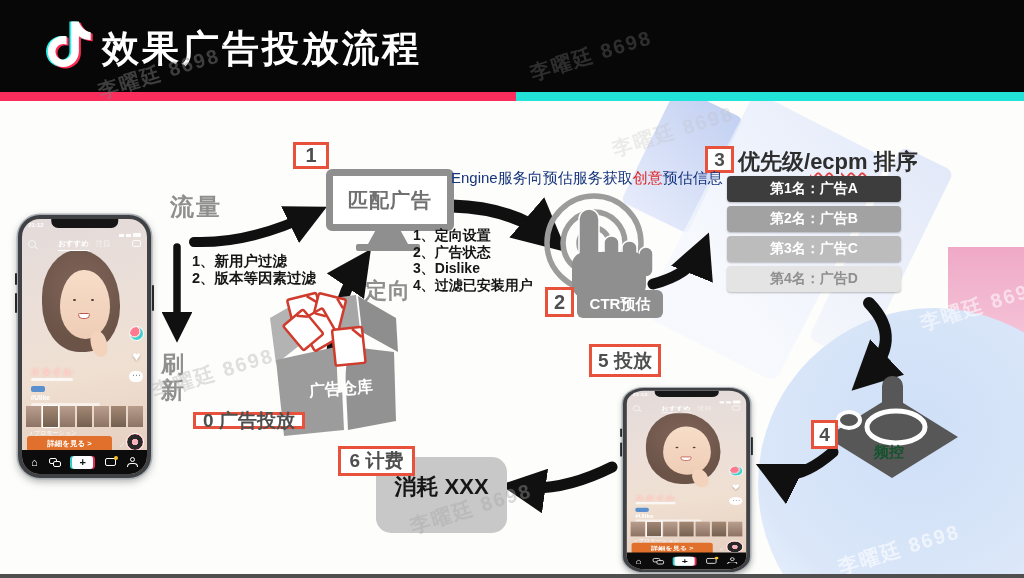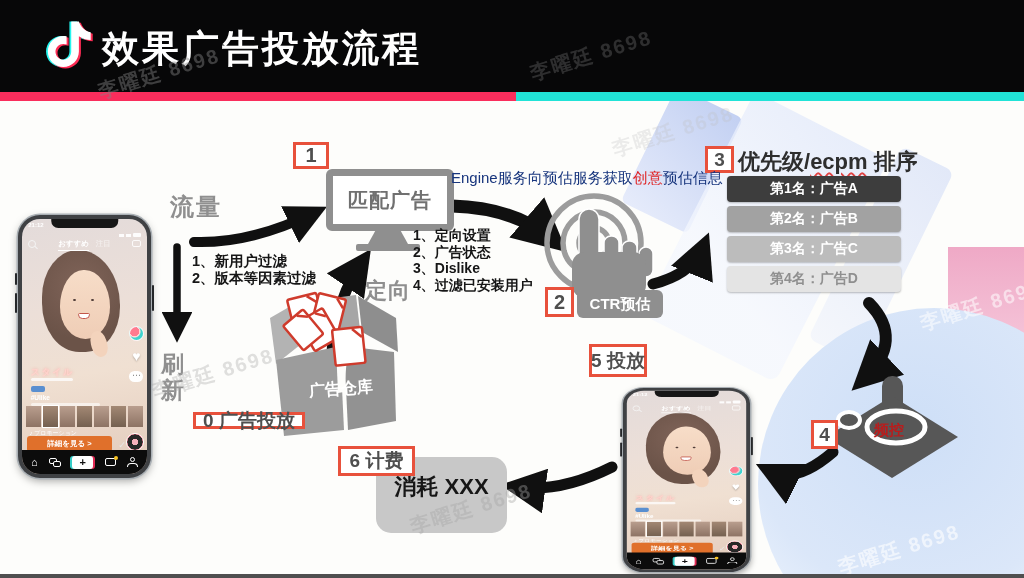--- a/index.html
+++ b/index.html
@@ -35,7 +35,7 @@
   .b2 { left:545px; top:287px; width:29px; height:30px; font-size:20px; }
   .b3 { left:705px; top:146px; width:29px; height:27px; font-size:19px; }
   .b4 { left:811px; top:420px; width:27px; height:29px; font-size:19px; }
-  .b5 { left:589px; top:344px; width:58px; height:33px; font-size:19px; }
+  .b5 { left:589px; top:344px; width:72px; height:33px; font-size:19px; }
   .b6 { left:338px; top:446px; width:77px; height:30px; font-size:19px; }
 
   

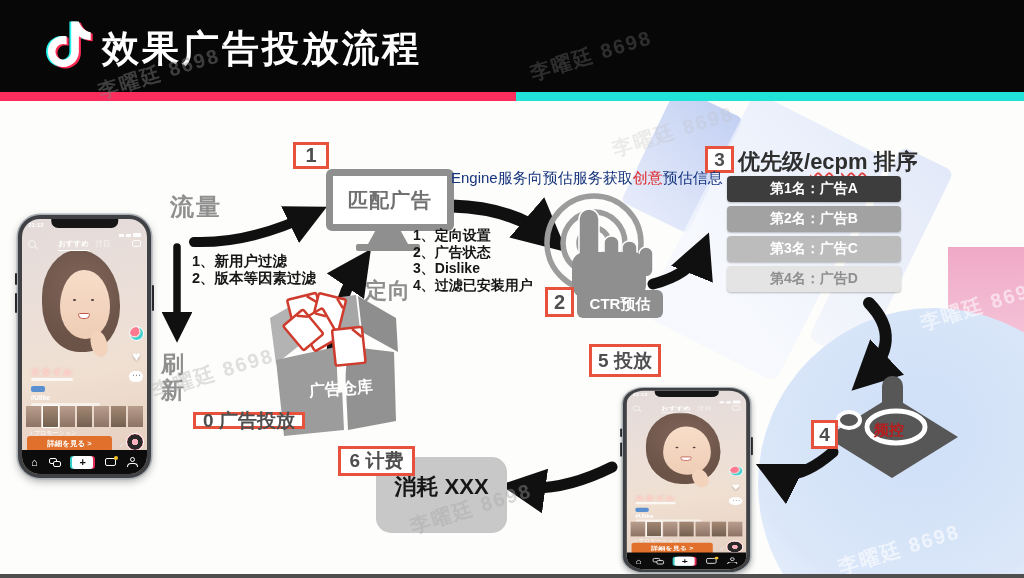--- a/index.html
+++ b/index.html
@@ -77,7 +77,7 @@
   .ctr-tab { position:absolute; left:577px; top:290px; width:86px; height:28px; background:#8f8f8f; border-radius:6px;
     color:#fff; font-size:15px; font-weight:bold; display:flex; align-items:center; justify-content:center; z-index:3; }
   .wh-label { position:absolute; left:309px; top:379px; font-size:16px; font-weight:bold; color:#fff; transform:rotate(-4deg); z-index:3; white-space:nowrap; }
-  .freq-label { position:absolute; left:874px; top:421px; font-size:15px; font-weight:bold; color:#b91c1c; z-index:3; white-space:nowrap; }
+  .freq-label { position:absolute; left:874px; top:443px; font-size:15px; font-weight:bold; color:#14532d; z-index:3; white-space:nowrap; }
 
   
   .cost-box { position:absolute; left:376px; top:457px; width:131px; height:76px; background:#c8c8c8; border-radius:15px; z-index:2; }

